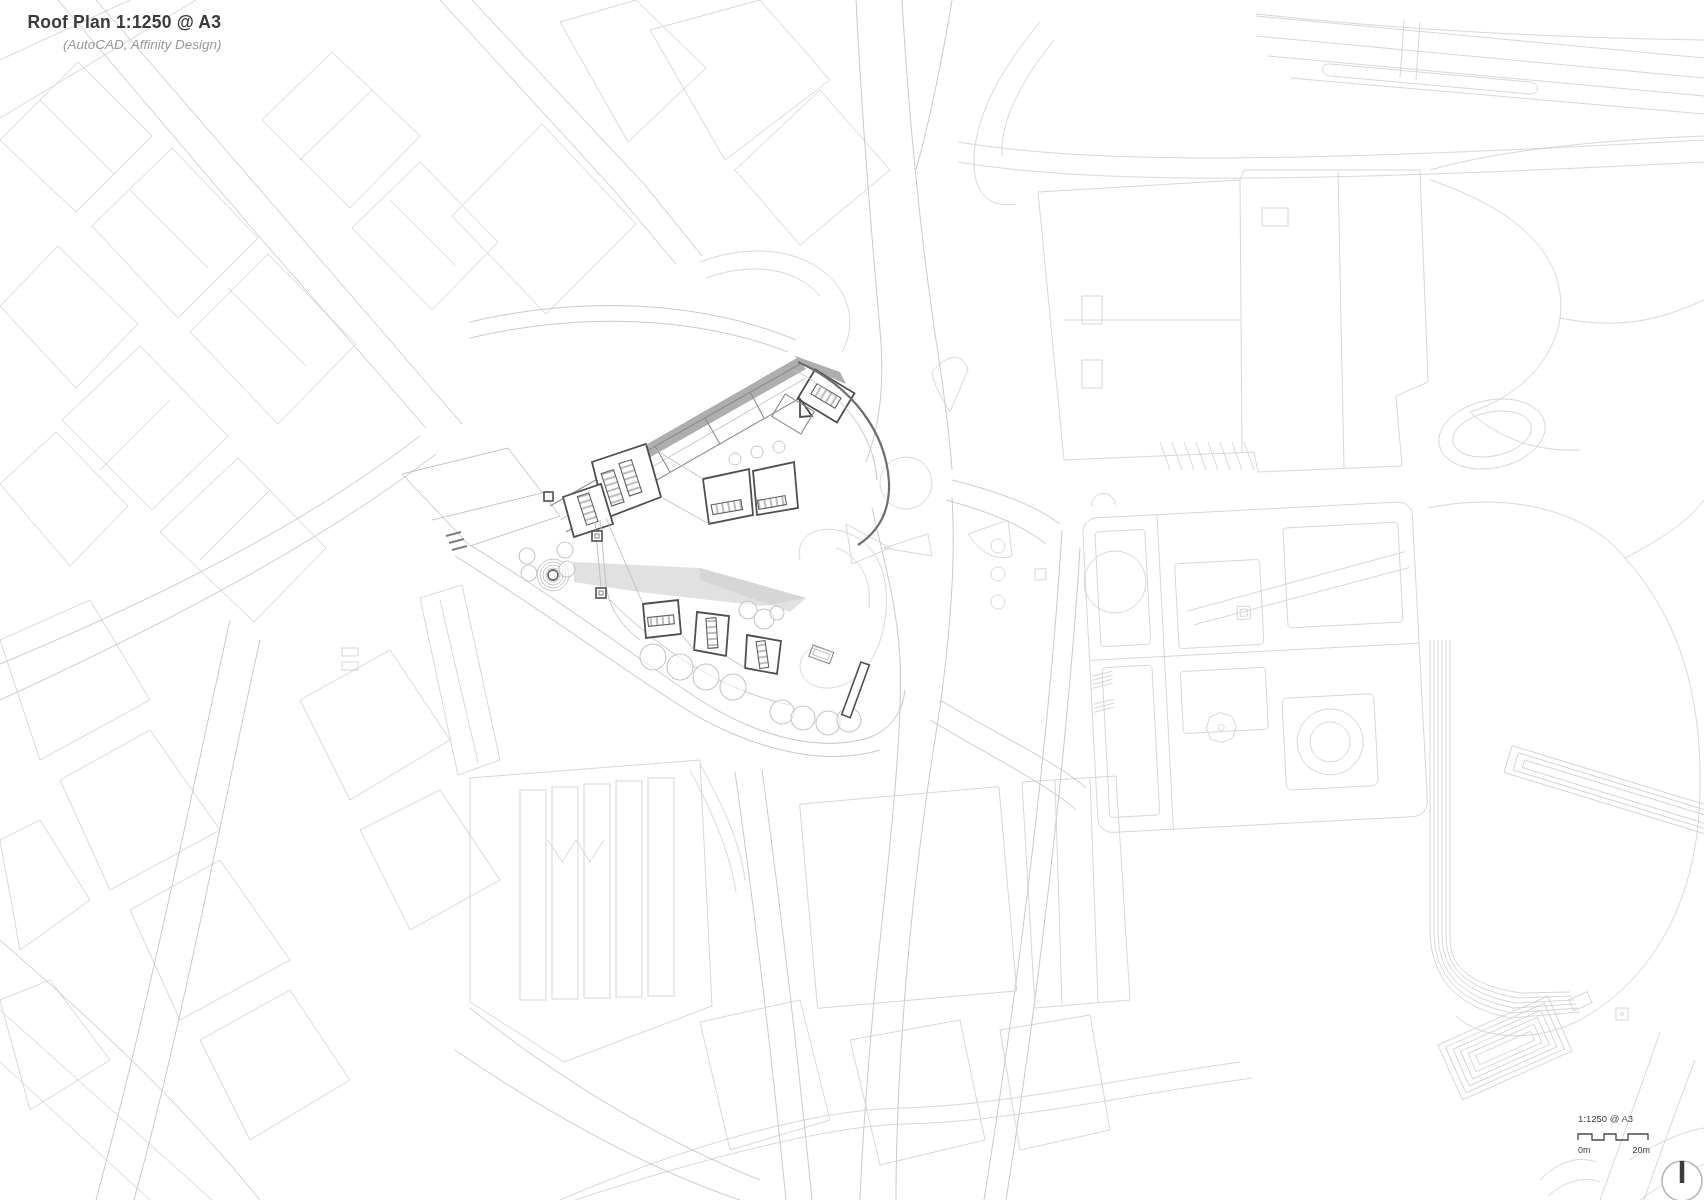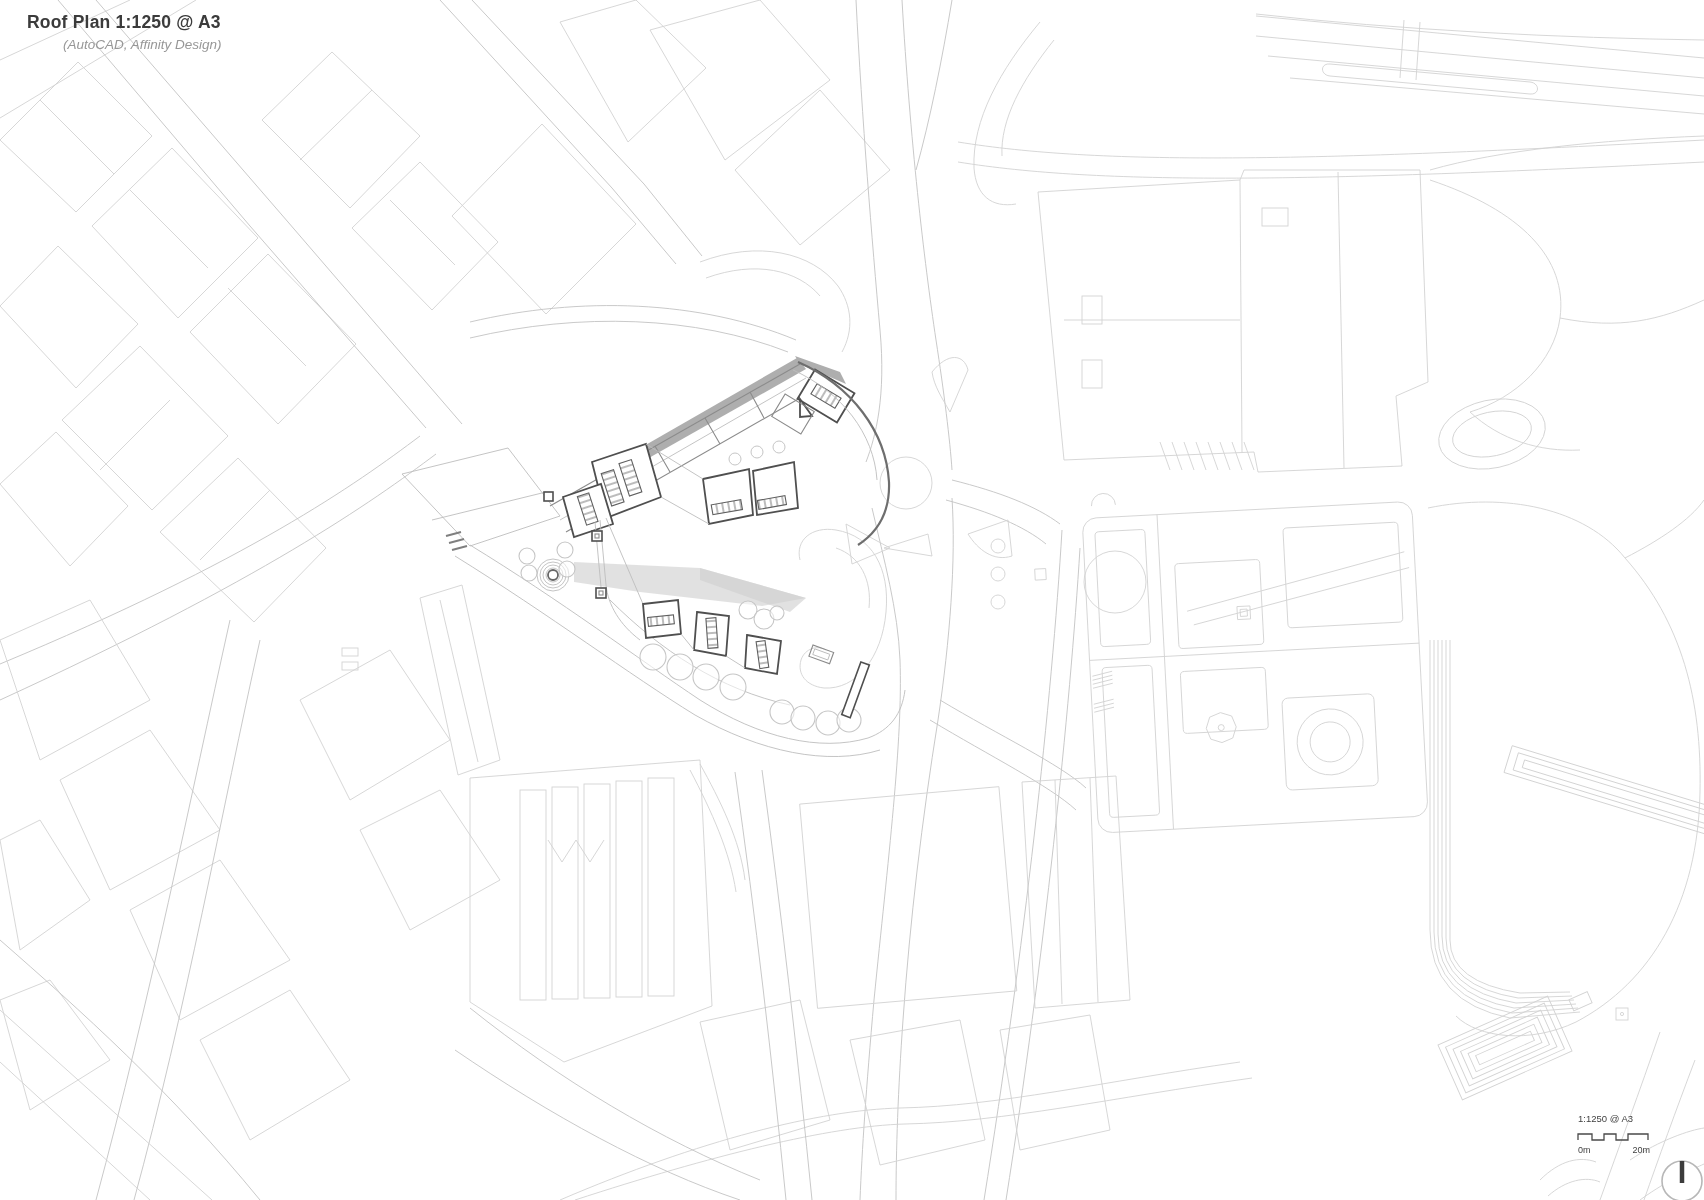--- a/index.html
+++ b/index.html
@@ -10,7 +10,7 @@
   }
   html,body{margin:0;padding:0;background:var(--background);}
   .canvas{position:relative;width:1704px;height:1200px;overflow:hidden;background:var(--background);
-          font-family:"Liberation Sans",sans-serif;}
+          font-family:"Liberation Sans",sans-serif;text-align:center;}
   svg{position:absolute;left:0;top:0;}
   .title-block{position:absolute;left:27px;top:12px;z-index:5;}
   .title{font-size:17.5px;font-weight:bold;color:var(--title_text);letter-spacing:.2px;}

